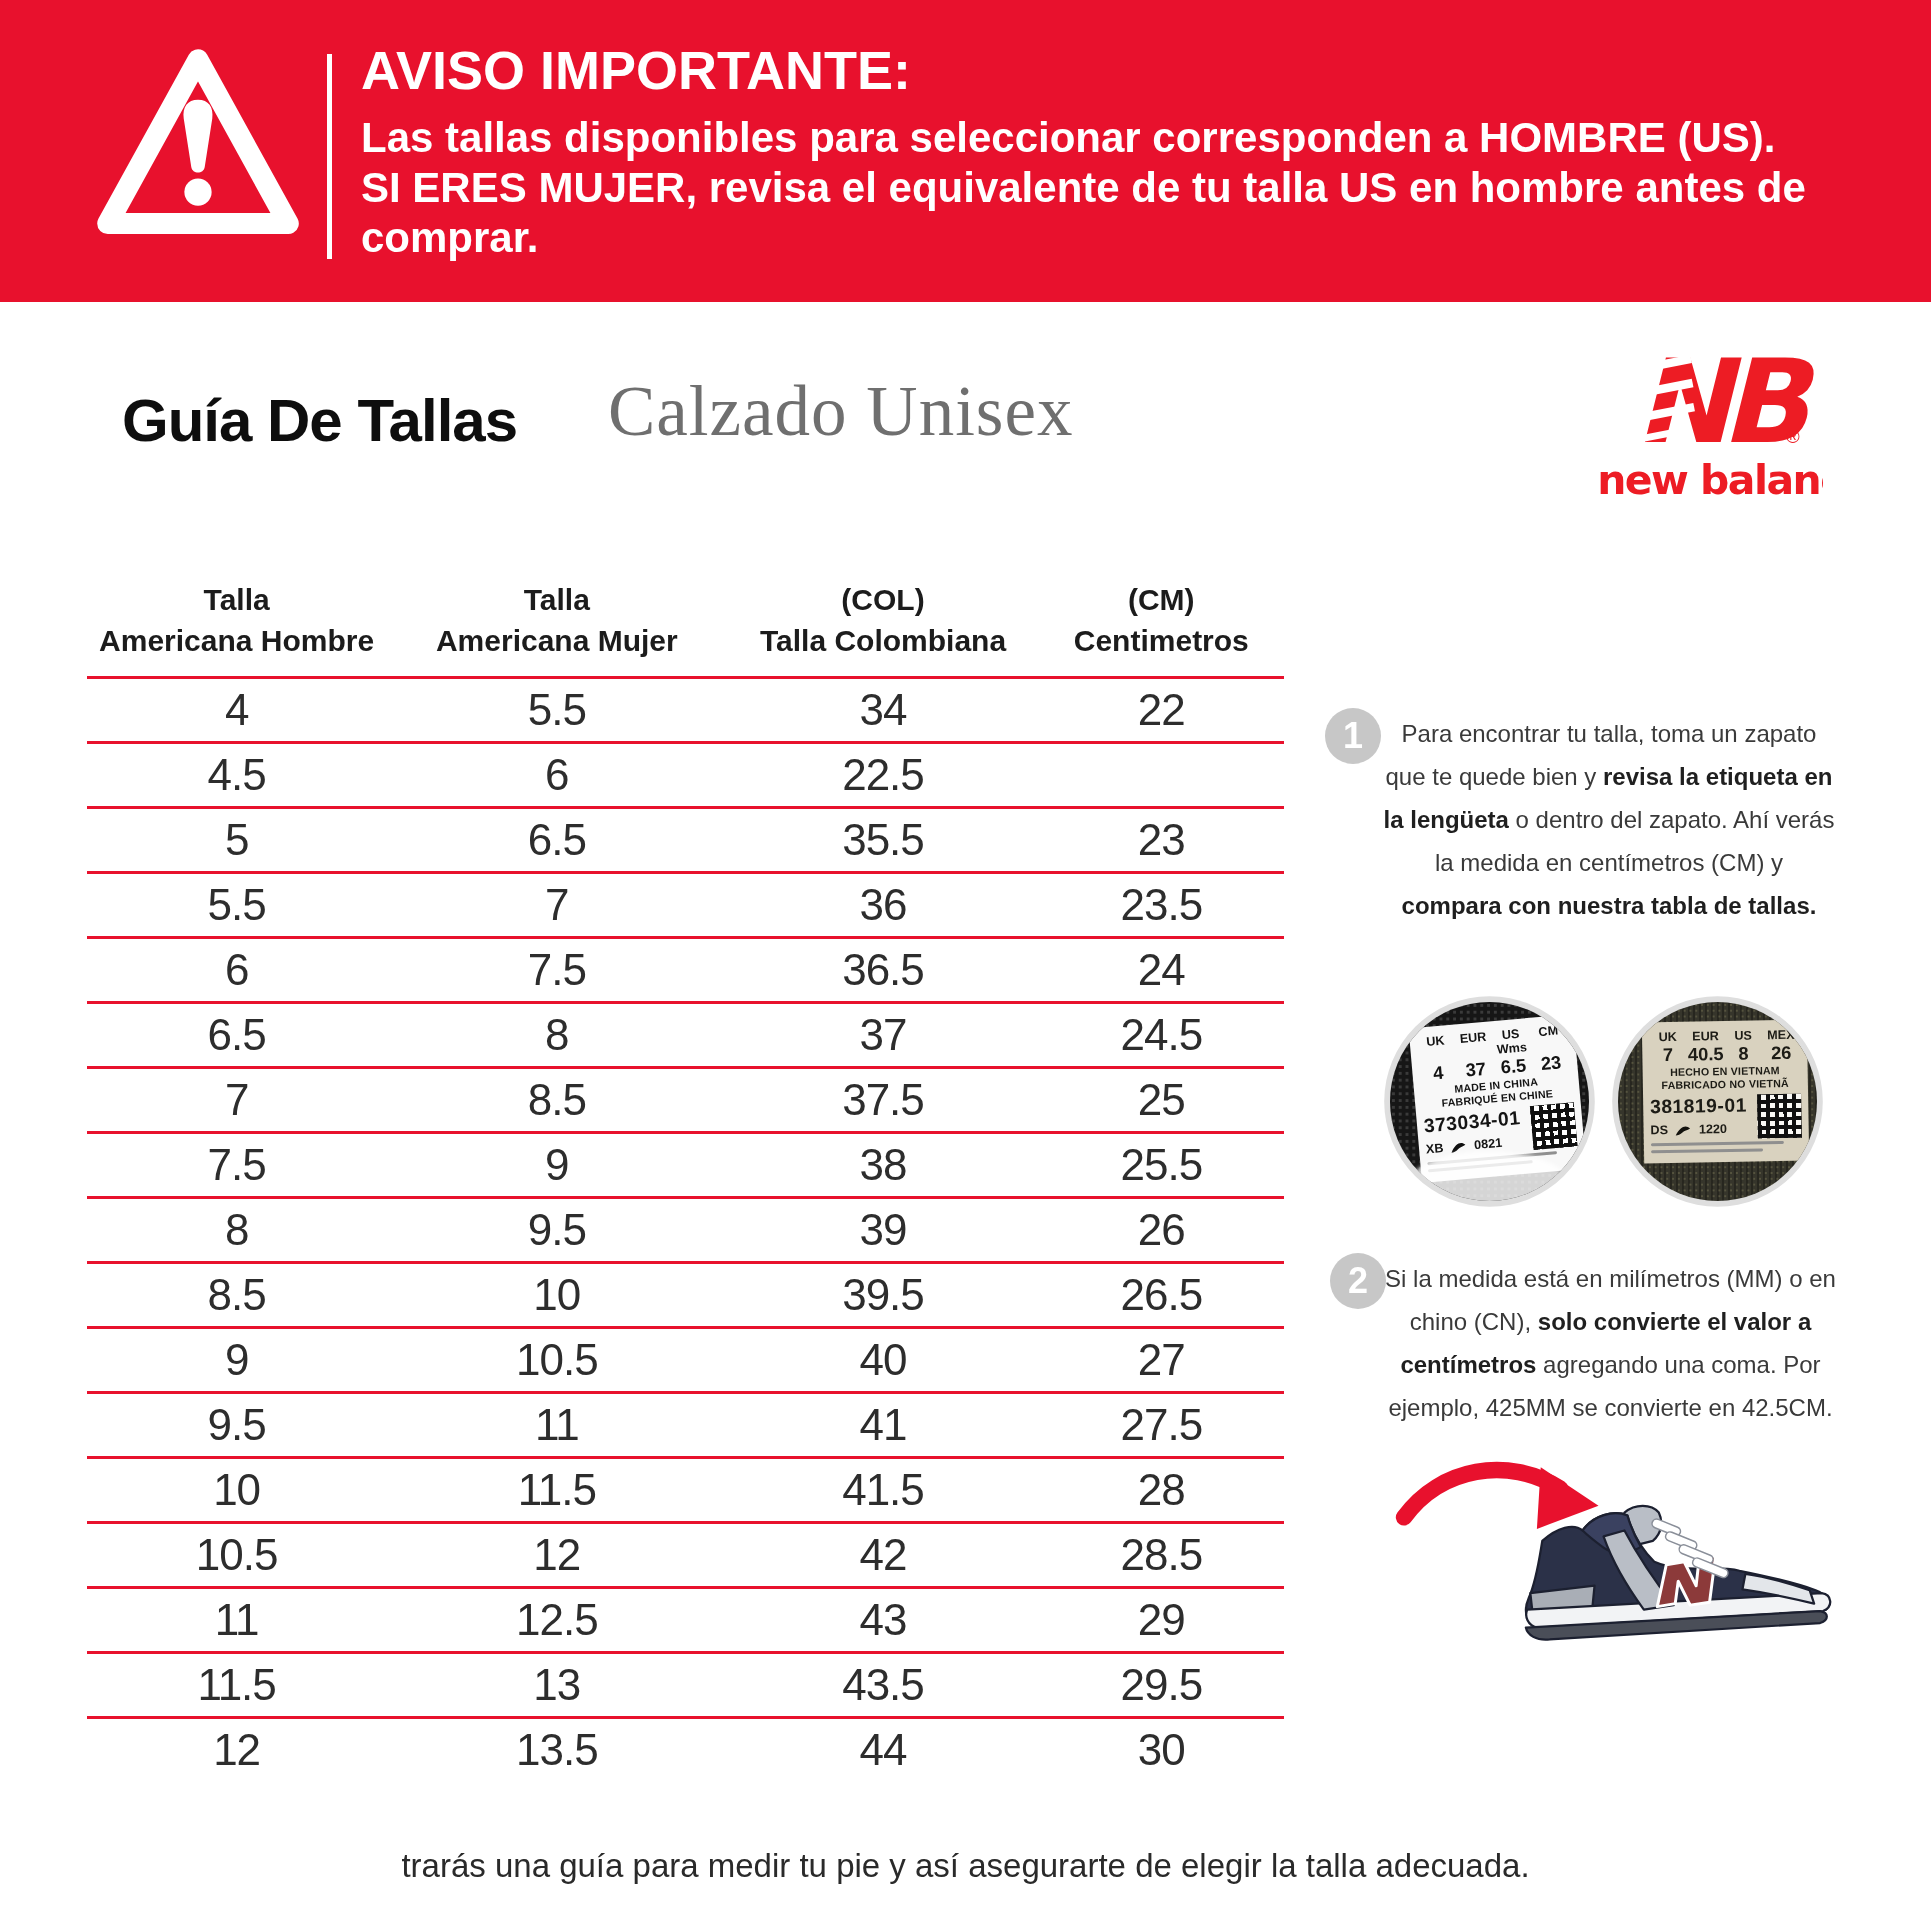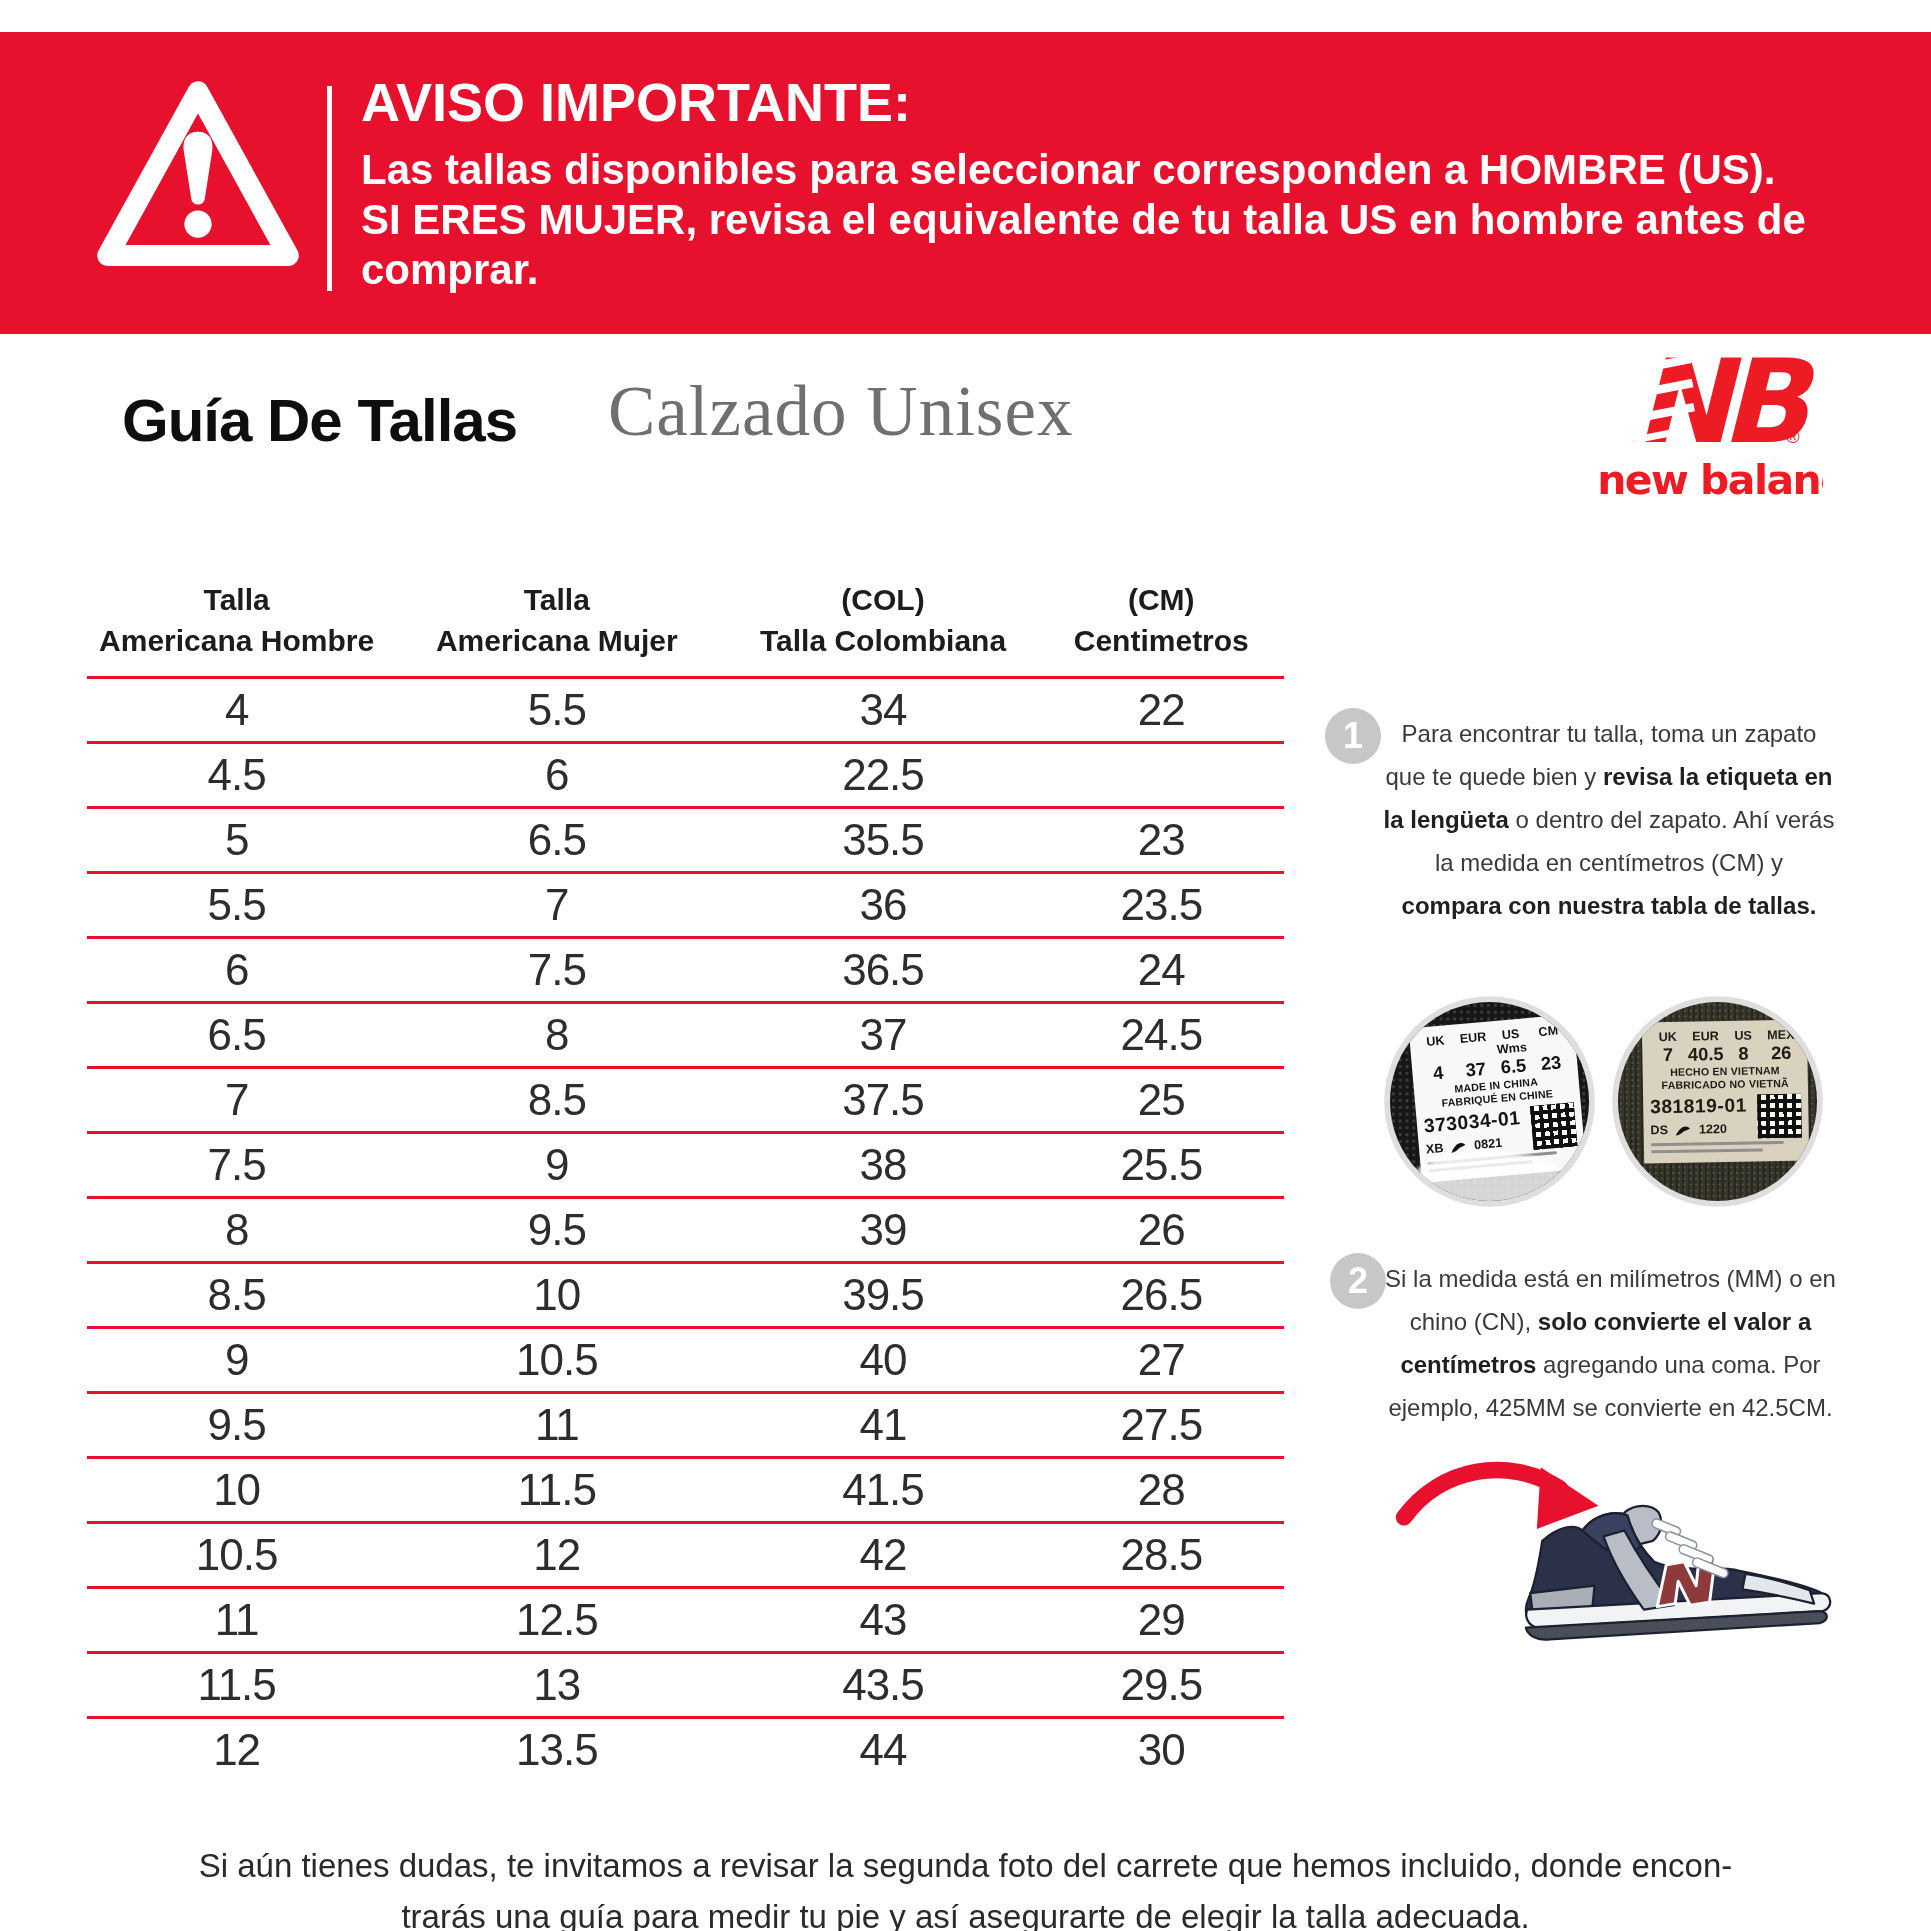--- a/index.html
+++ b/index.html
@@ -7,7 +7,7 @@
         font-family:"Liberation Sans", sans-serif;overflow:hidden;}
 
   
-  .banner{position:absolute;left:0;top:0;width:1931px;height:302px;background:#E8112D;margin-top:32px;}
+  .banner{position:absolute;left:0;top:0;width:1931px;height:302px;background:#E8112D;}
   .warn-icon{position:absolute;left:93px;top:41px;width:210px;height:214px;}
   .banner-divider{position:absolute;left:327px;top:54px;width:4.8px;height:205px;background:#ffffff;}
   .banner-text{position:absolute;left:361px;top:39px;color:#ffffff;width:1506px;}

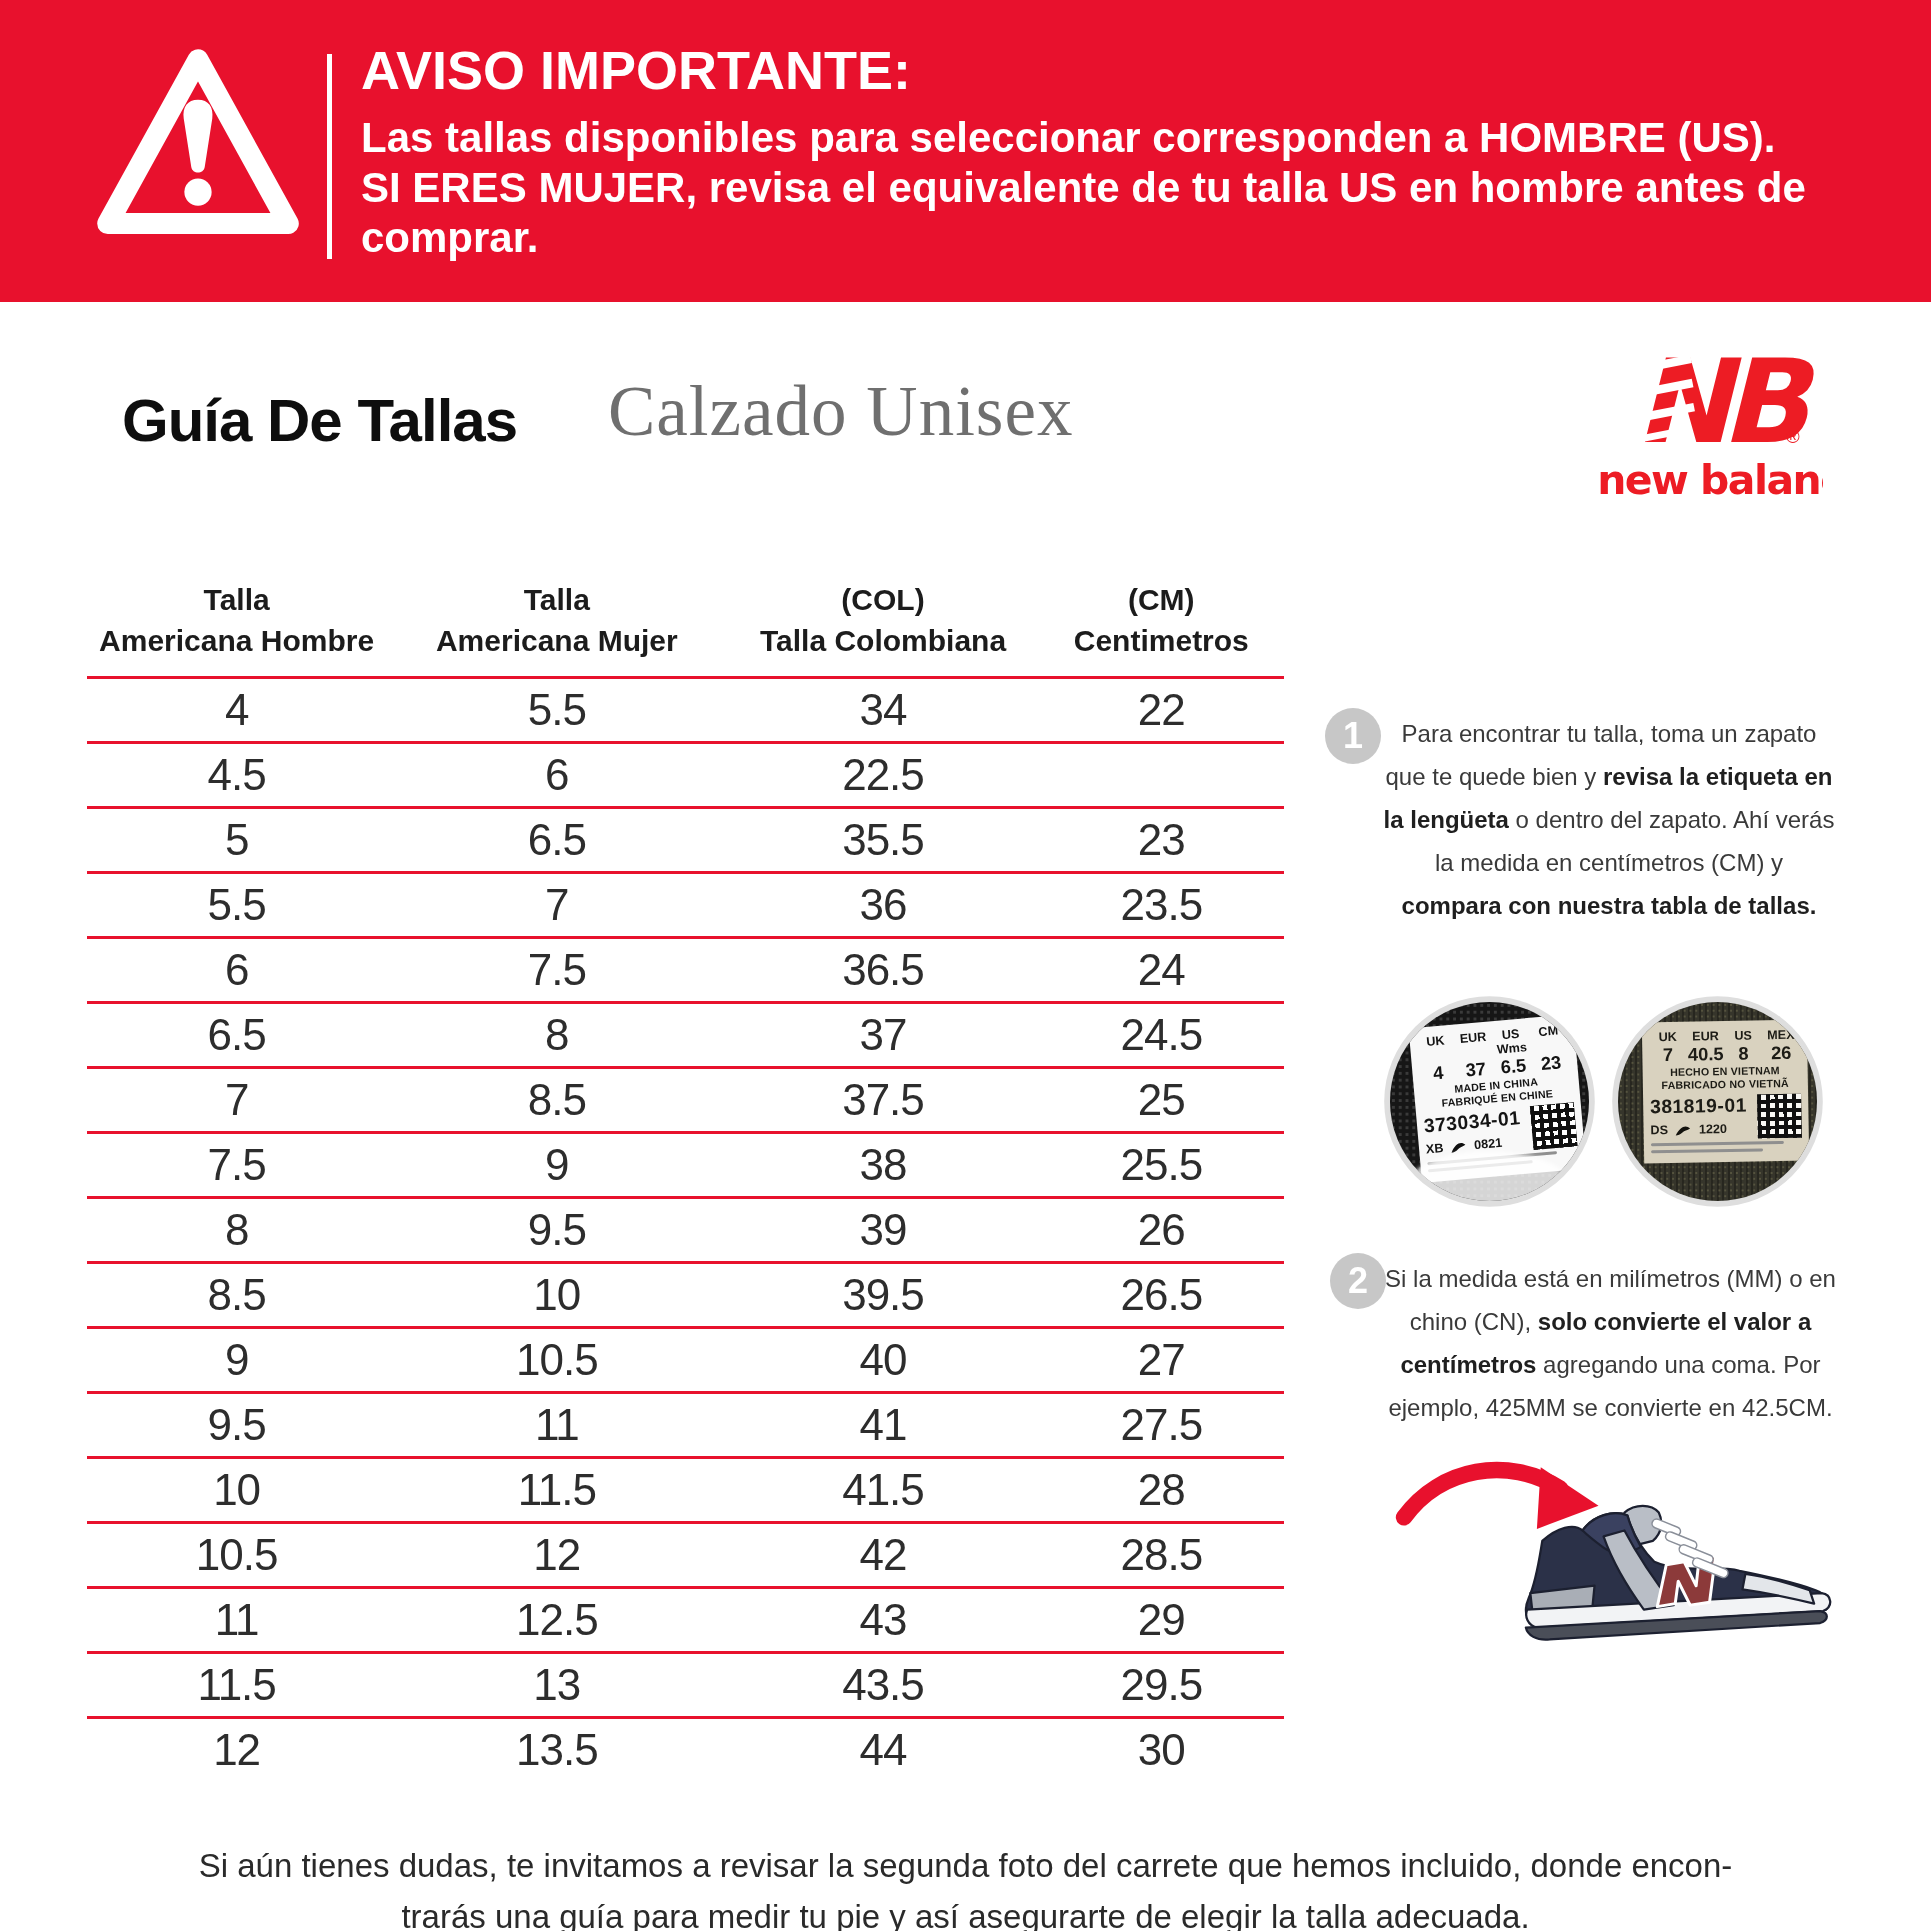--- a/index.html
+++ b/index.html
@@ -363,7 +363,6 @@
   </svg>
 
   <div class="footer">
-    <div>Si aún tienes dudas, te invitamos a revisar la segunda foto del carrete que hemos incluido, donde encon-</div>
     <div>trarás una guía para medir tu pie y así asegurarte de elegir la talla adecuada.</div>
   </div>
 

